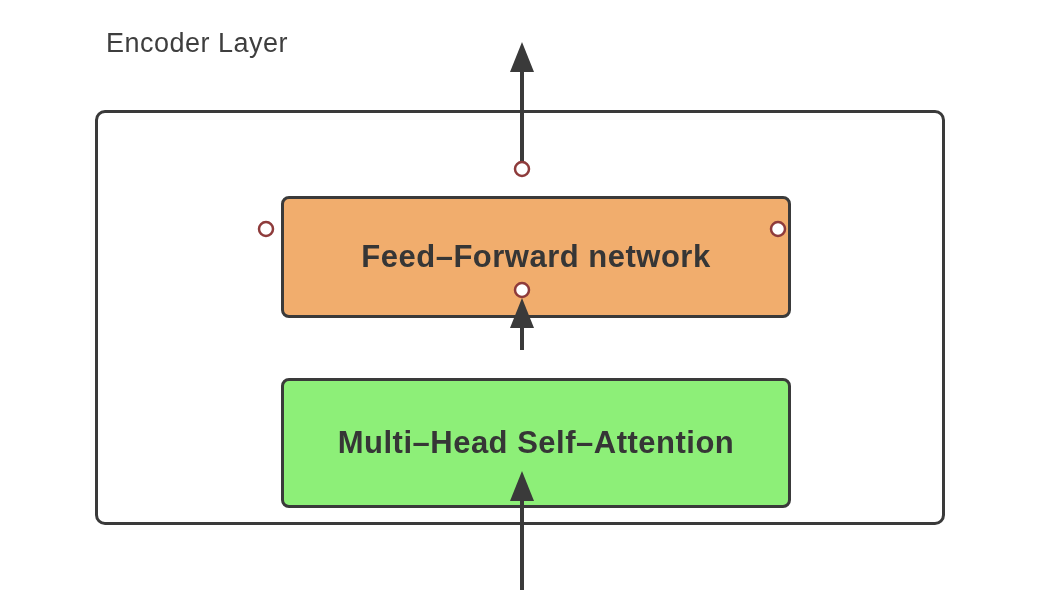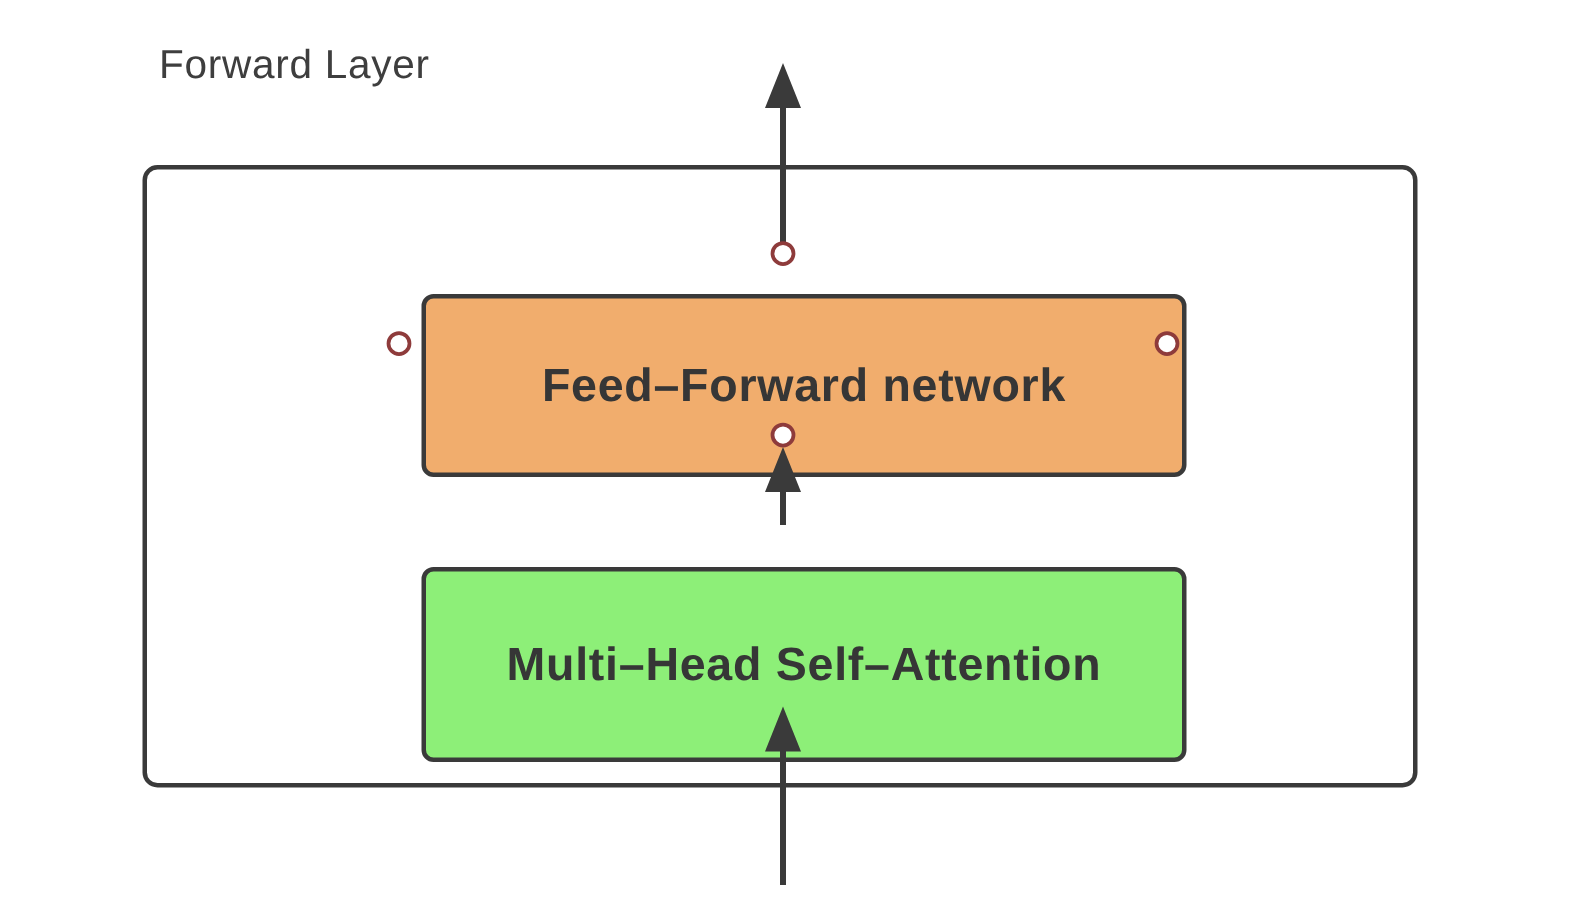--- a/index.html
+++ b/index.html
@@ -93,7 +93,7 @@
 
 <div class="canvas">
 
-  <div class="diagram-title">Forward Layer</div>
+  <div class="diagram-title">Encoder Layer</div>
 
   <div class="encoder-container"></div>
 

